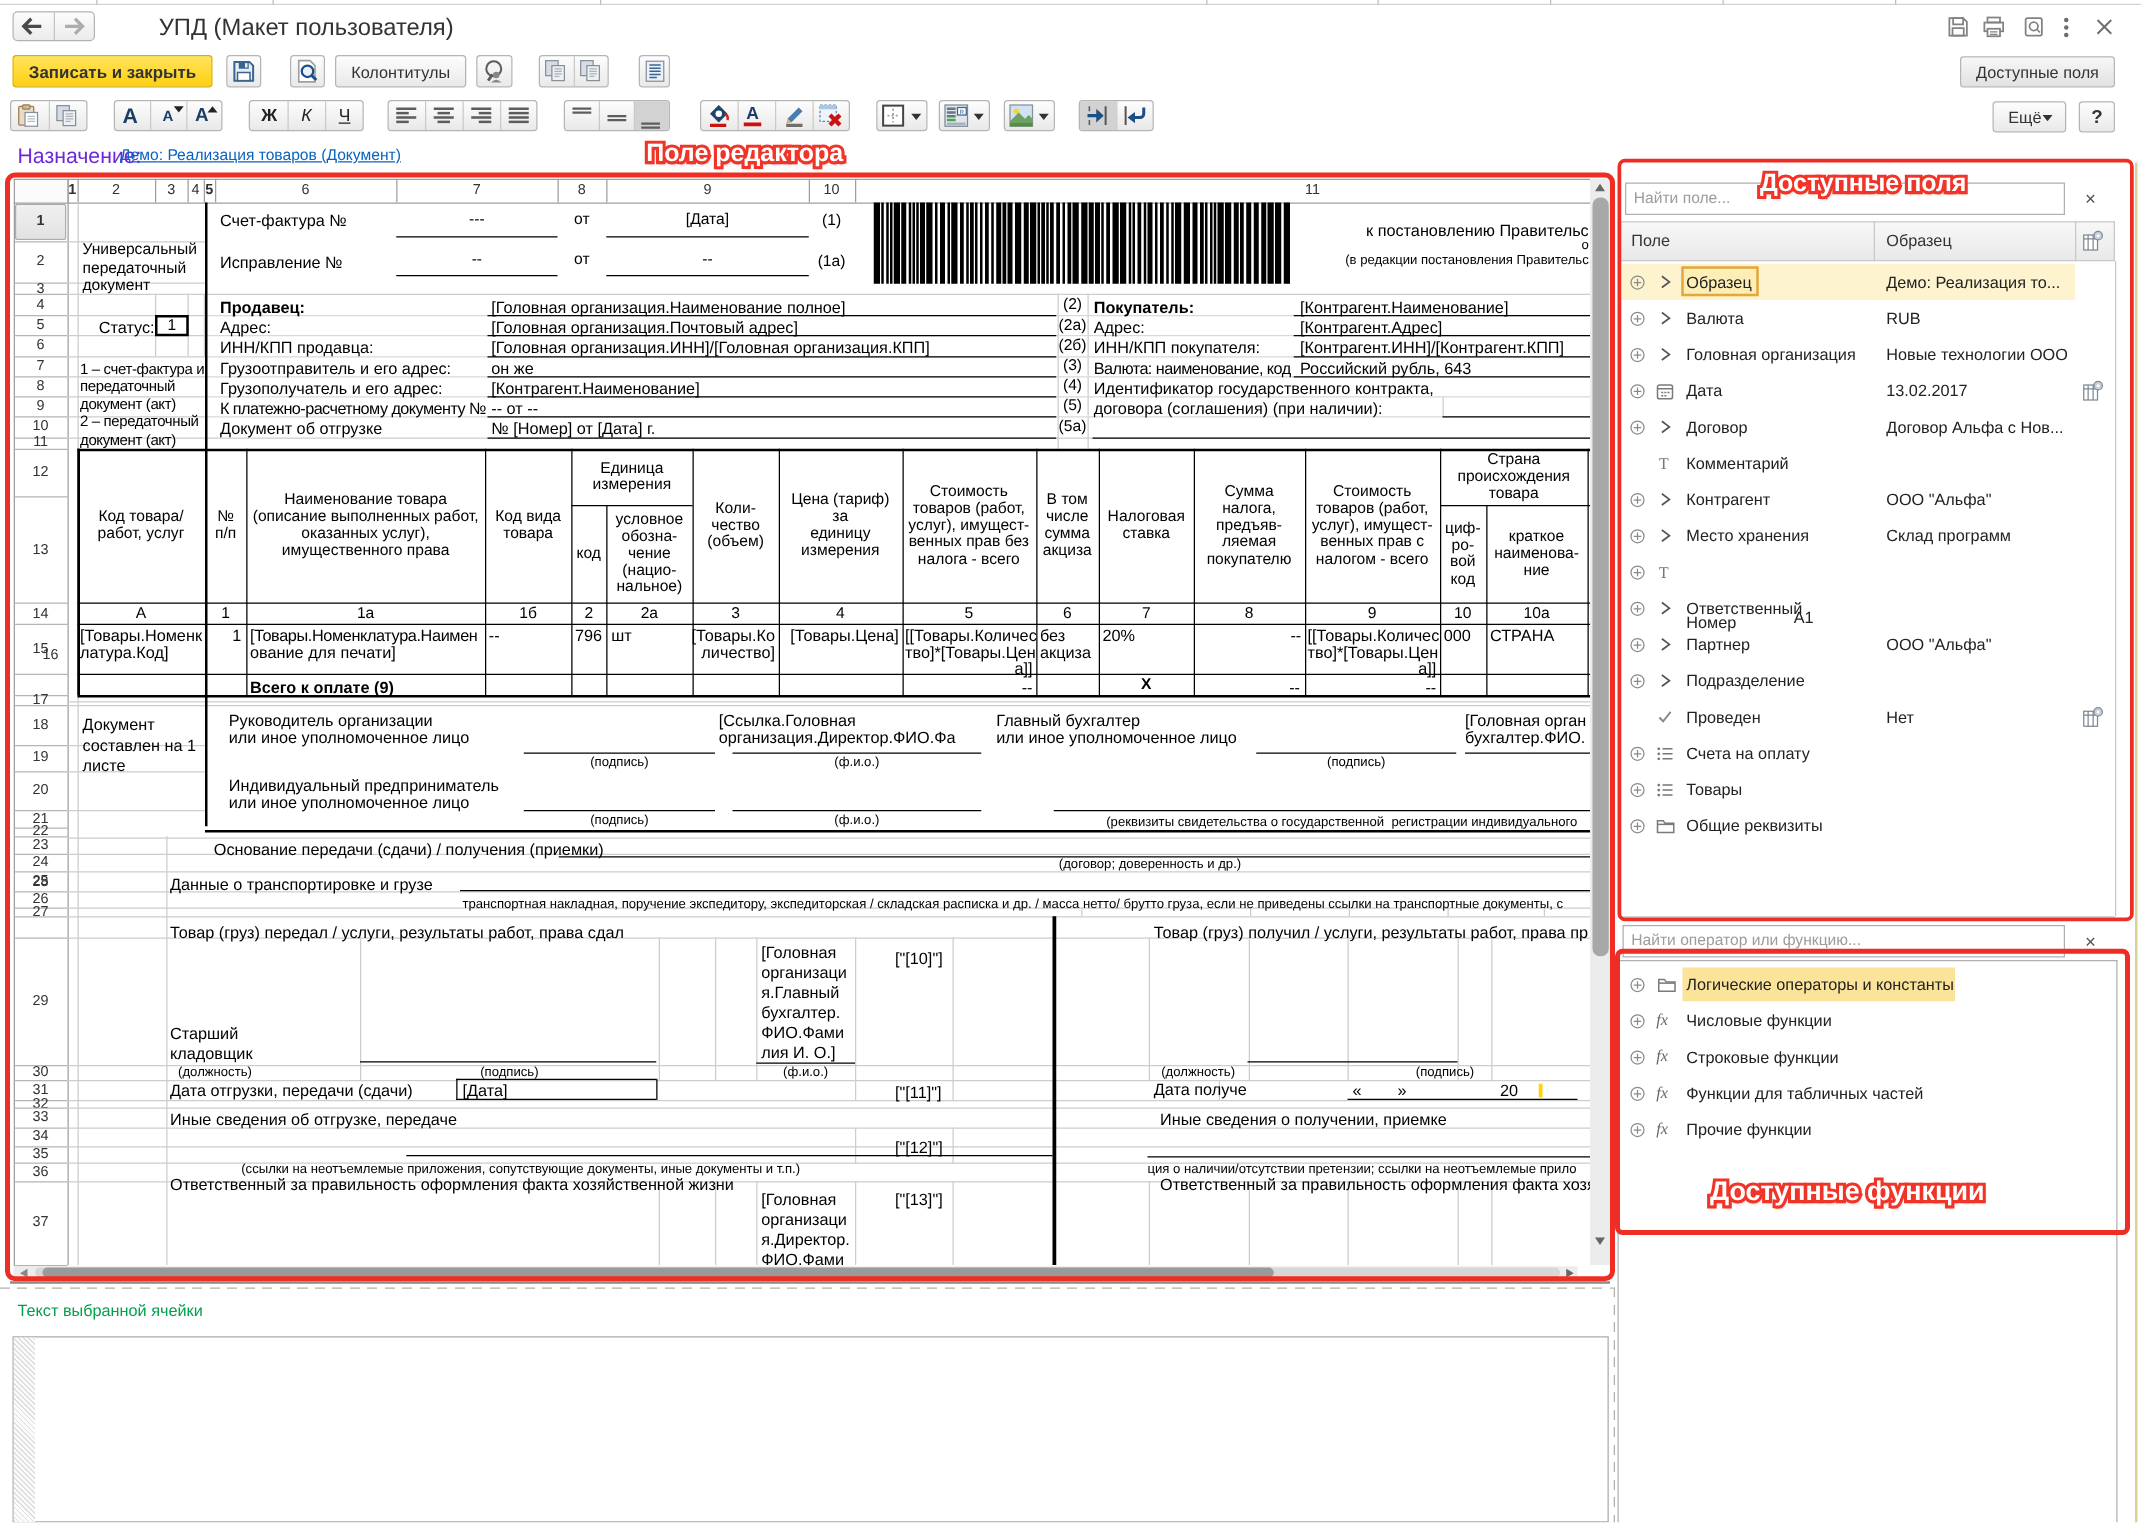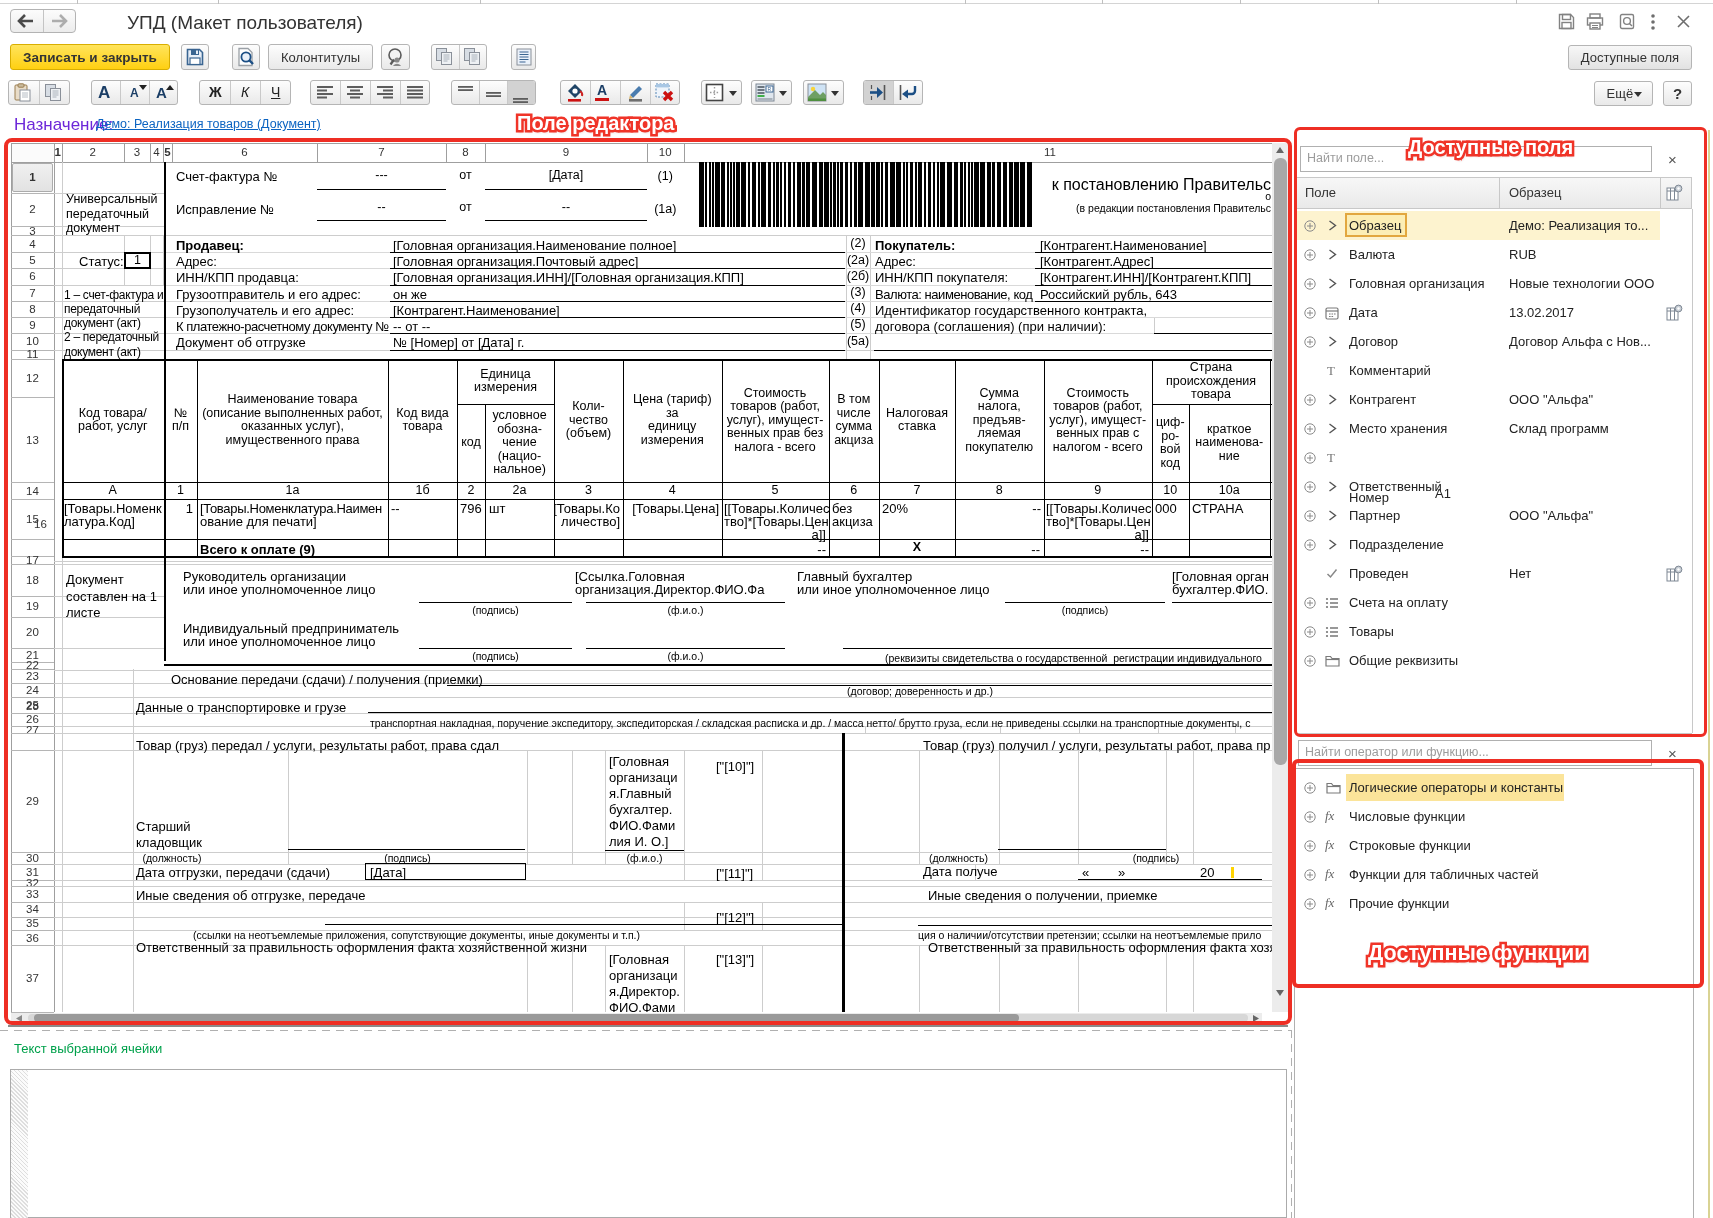--- a/index.html
+++ b/index.html
@@ -577,7 +577,7 @@
     <rect x="321" y="0" width="5" height="65" fill="#000"></rect>
     <rect x="328" y="0" width="5" height="65" fill="#000"></rect>
   </svg>
-<div class="t sm" style="right:442px;top:178px;font-size:16px">к постановлению Правительс</div>
+<div class="t sm" style="right:442px;top:178px;font-size:13px">к постановлению Правительс</div>
 <div class="t sm" style="right:442px;top:190px;font-size:10.5px">о</div>
 <div class="t sm" style="right:442px;top:202px;font-size:10.5px">(в редакции постановления Правительс</div>
 <div class="t" style="left:79px;top:255px;">Статус:</div>

